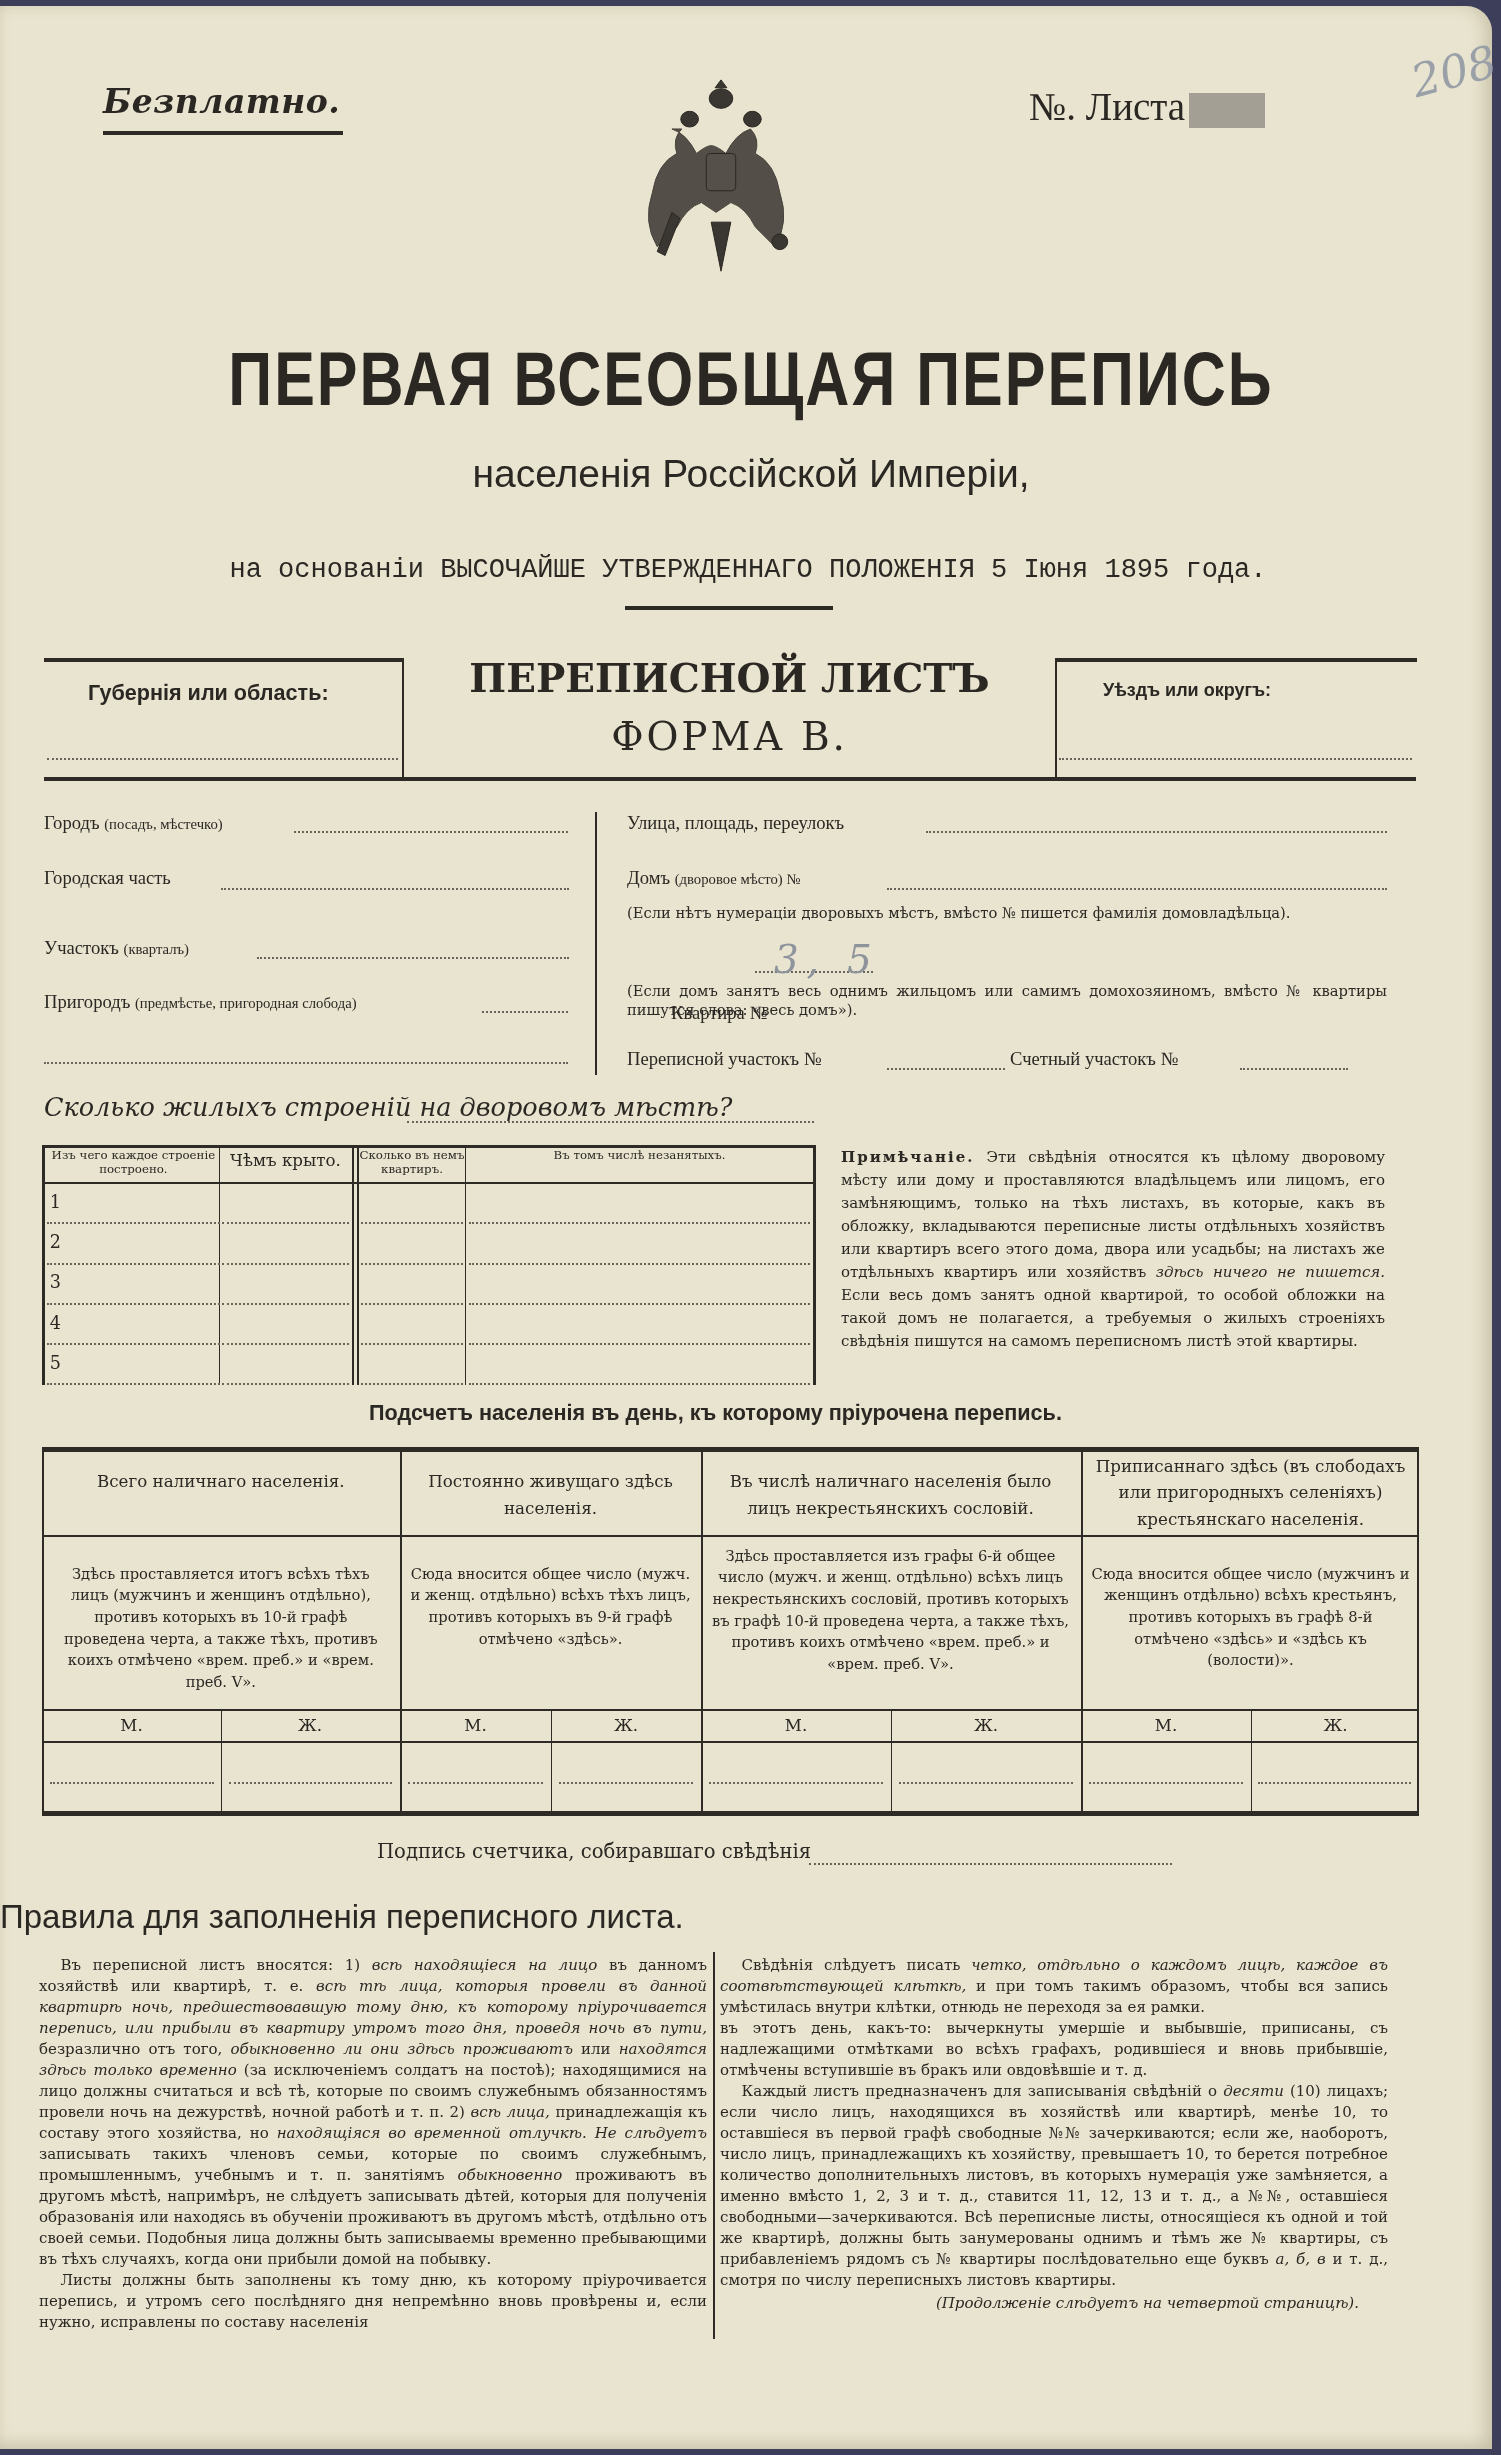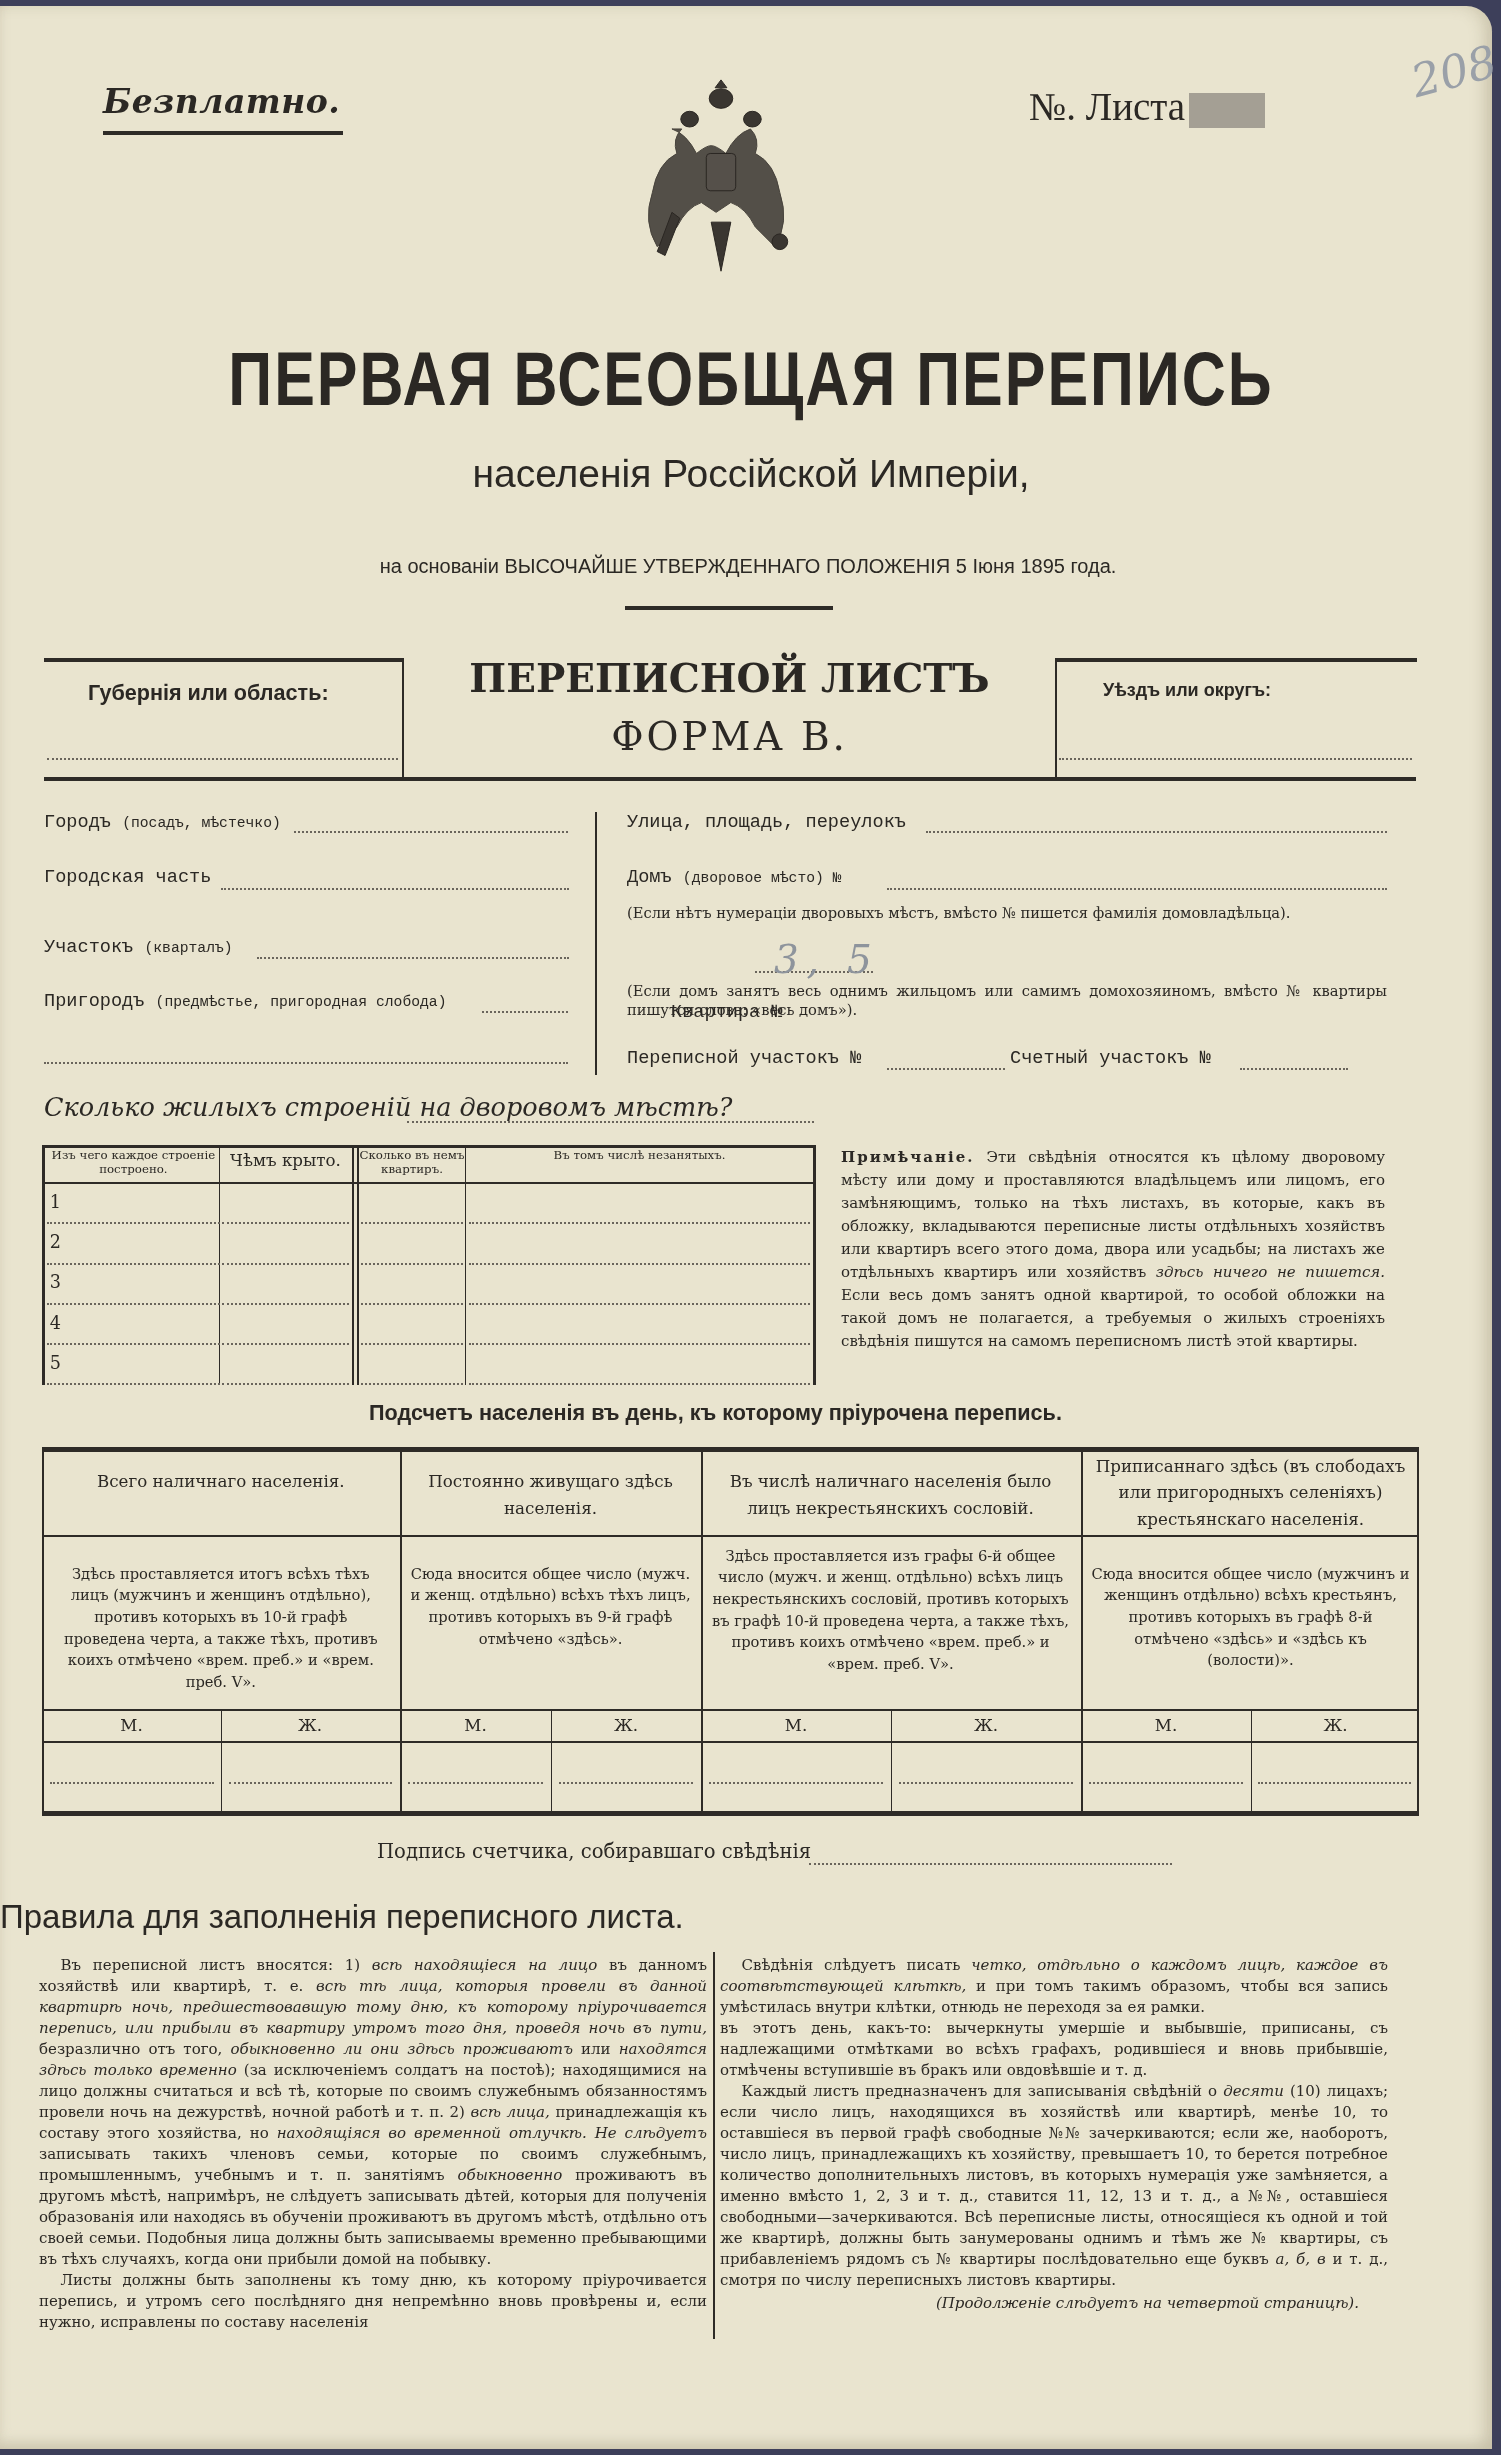--- a/index.html
+++ b/index.html
@@ -27,7 +27,7 @@
 
   #title { left: 0; width: 1502px; top: 338px; text-align: center; font-size: 61px; font-weight: bold; font-family: "Liberation Sans", sans-serif; letter-spacing: 2px; transform: scaleY(1.25); }
   #subtitle { left: 0; width: 1502px; top: 446px; text-align: center; font-size: 39px; font-family: "Liberation Sans", sans-serif; }
-  #basis { left: 0; width: 1496px; top: 549px; text-align: center; font-size: 20px; font-family: Liberation Sans, sans-serif; }
+  #basis { left: 0; width: 1496px; top: 549px; text-align: center; font-size: 27px; font-family: Liberation Mono, monospace; }
   #basis-rule { left: 625px; top: 600px; width: 208px; height: 3.9px; background:#2e2b27; }
 
   

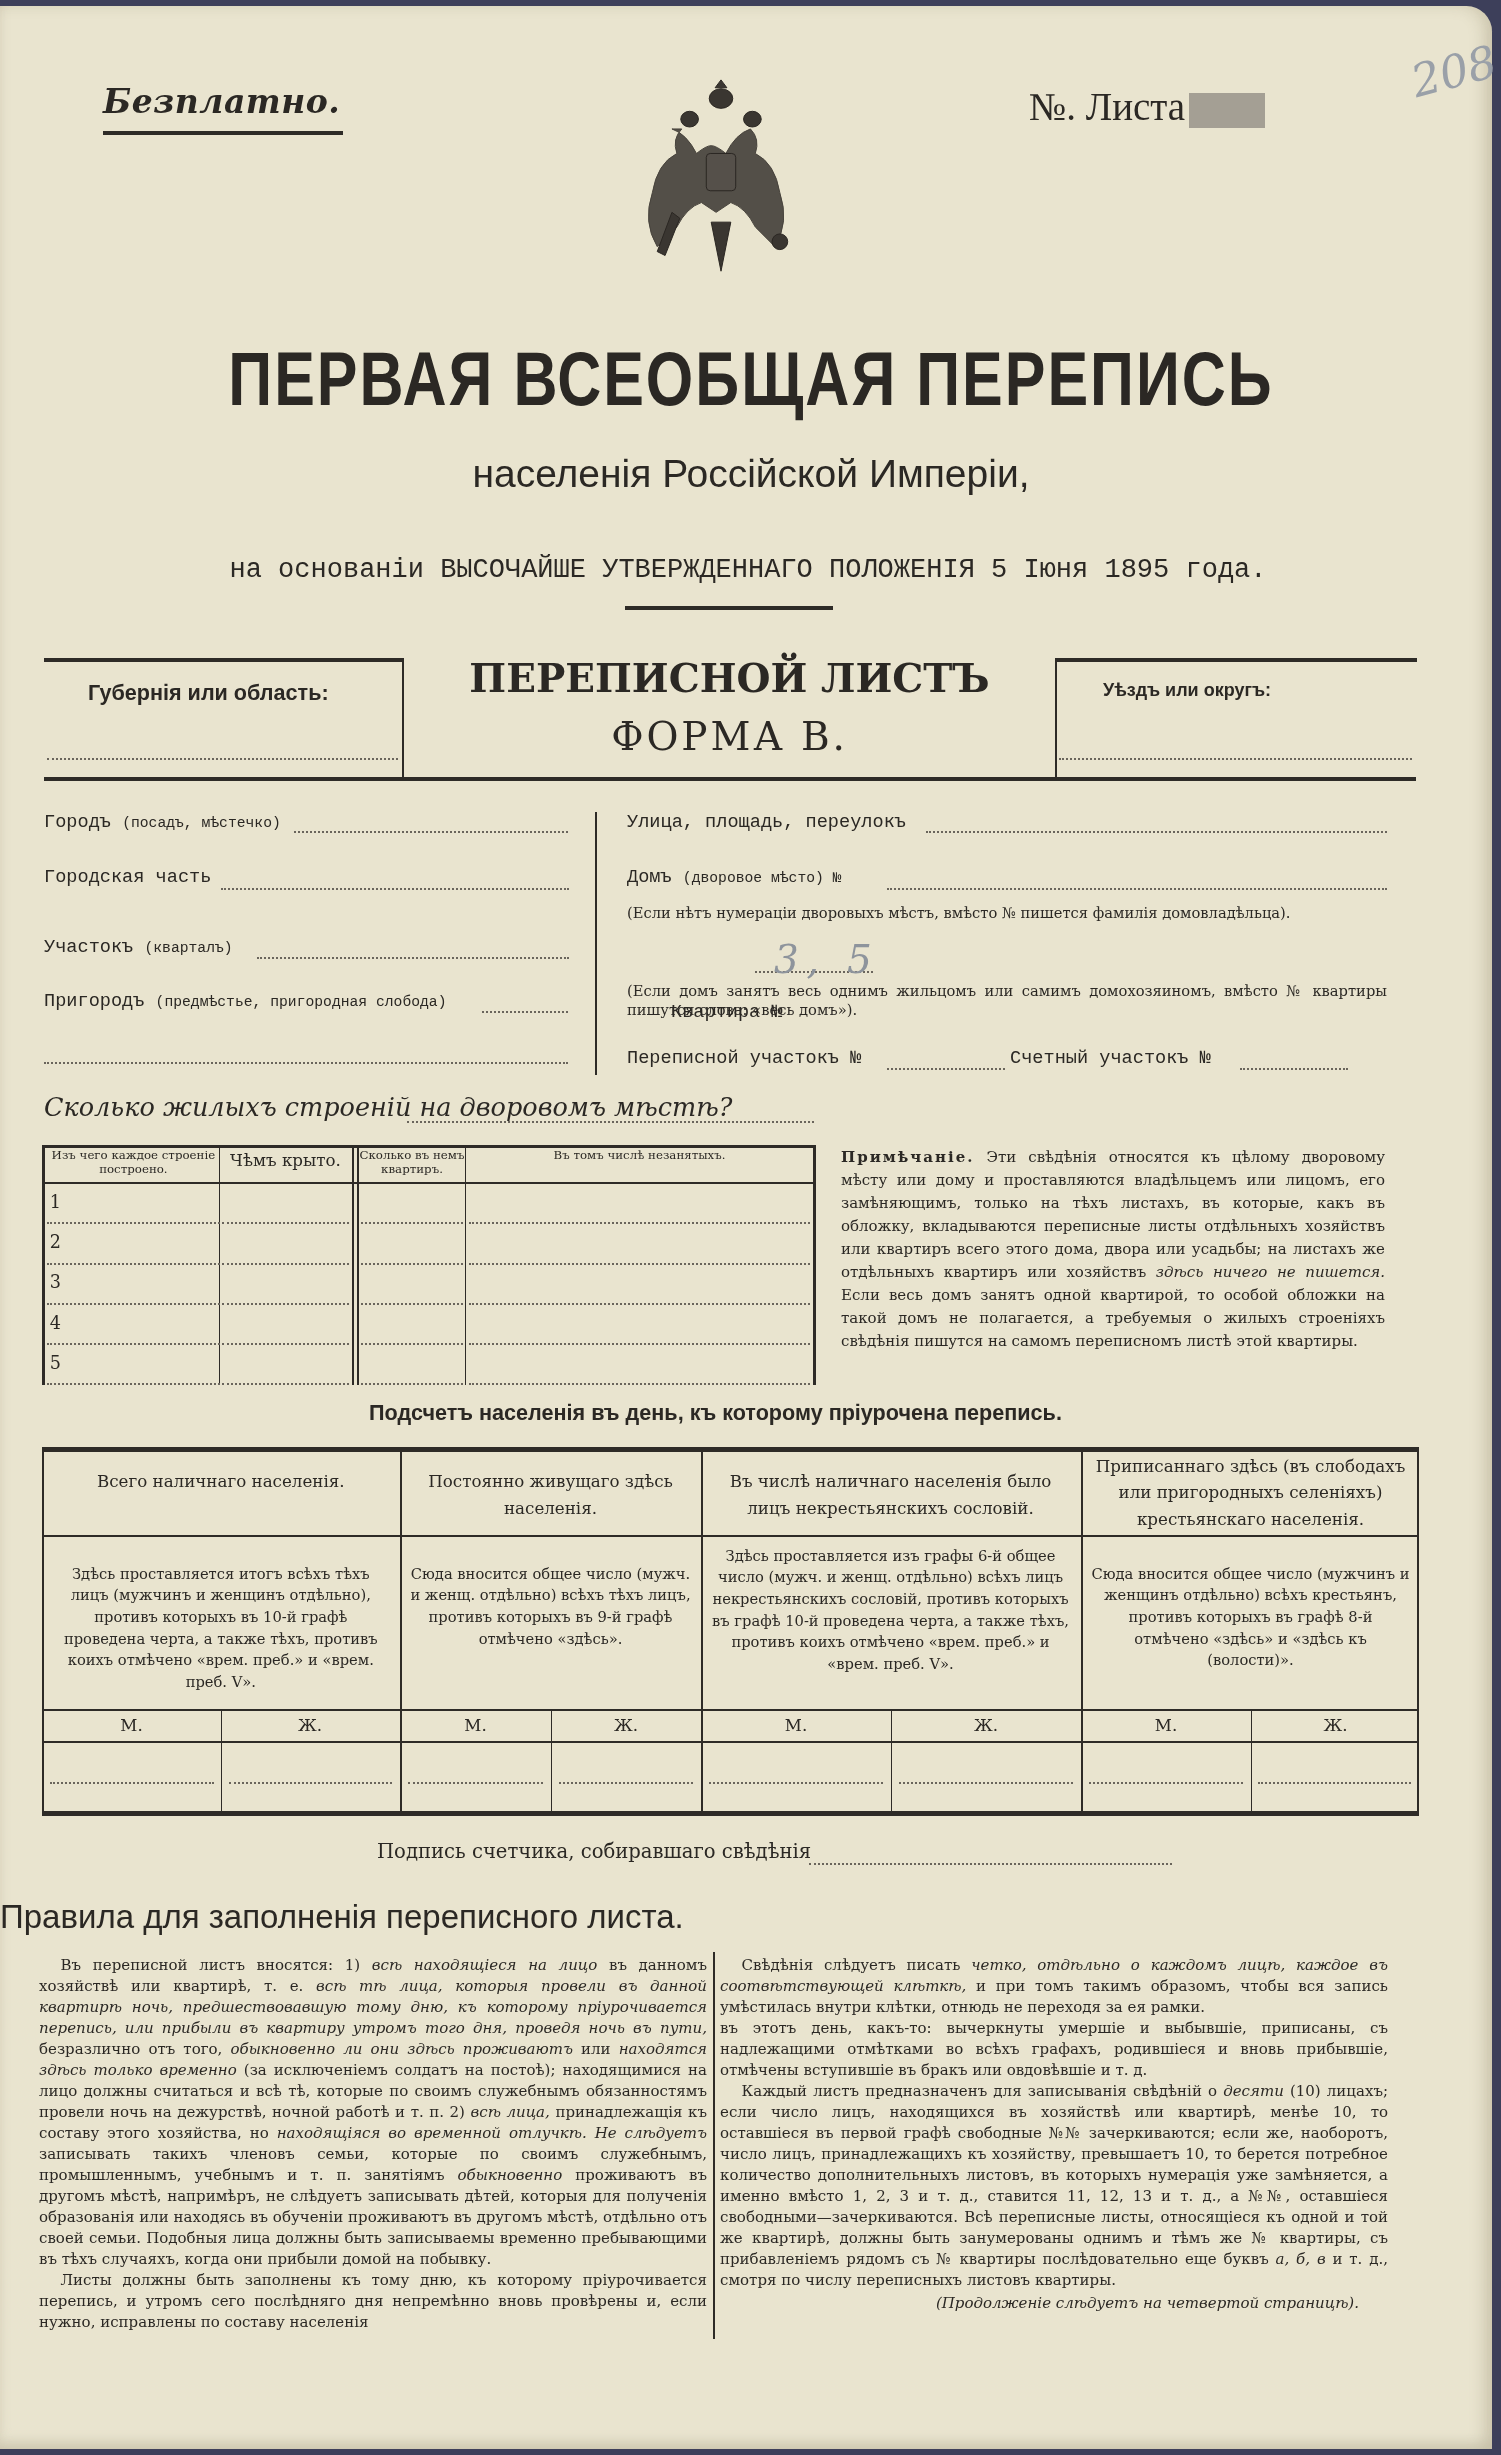--- a/index.html
+++ b/index.html
@@ -44,7 +44,7 @@
   #form-title { left: 404px; width: 651px; top: 708px; text-align:center; font-size: 39px; font-family: "DejaVu Serif", serif; letter-spacing: 2.9px; }
 
   
-  .lbl { font-size: 18.6px; font-family: Liberation Mono, monospace; white-space: nowrap; }
+  .lbl { font-size: 18.6px; font-family: Liberation Serif, serif; white-space: nowrap; }
   .lbl small { font-size: 14.7px; }
   .line-field { position:absolute; height: 2px; }
   #addr-divider { left: 595px; top: 806px; width: 2px; height: 263px; background:#2e2b27; }

